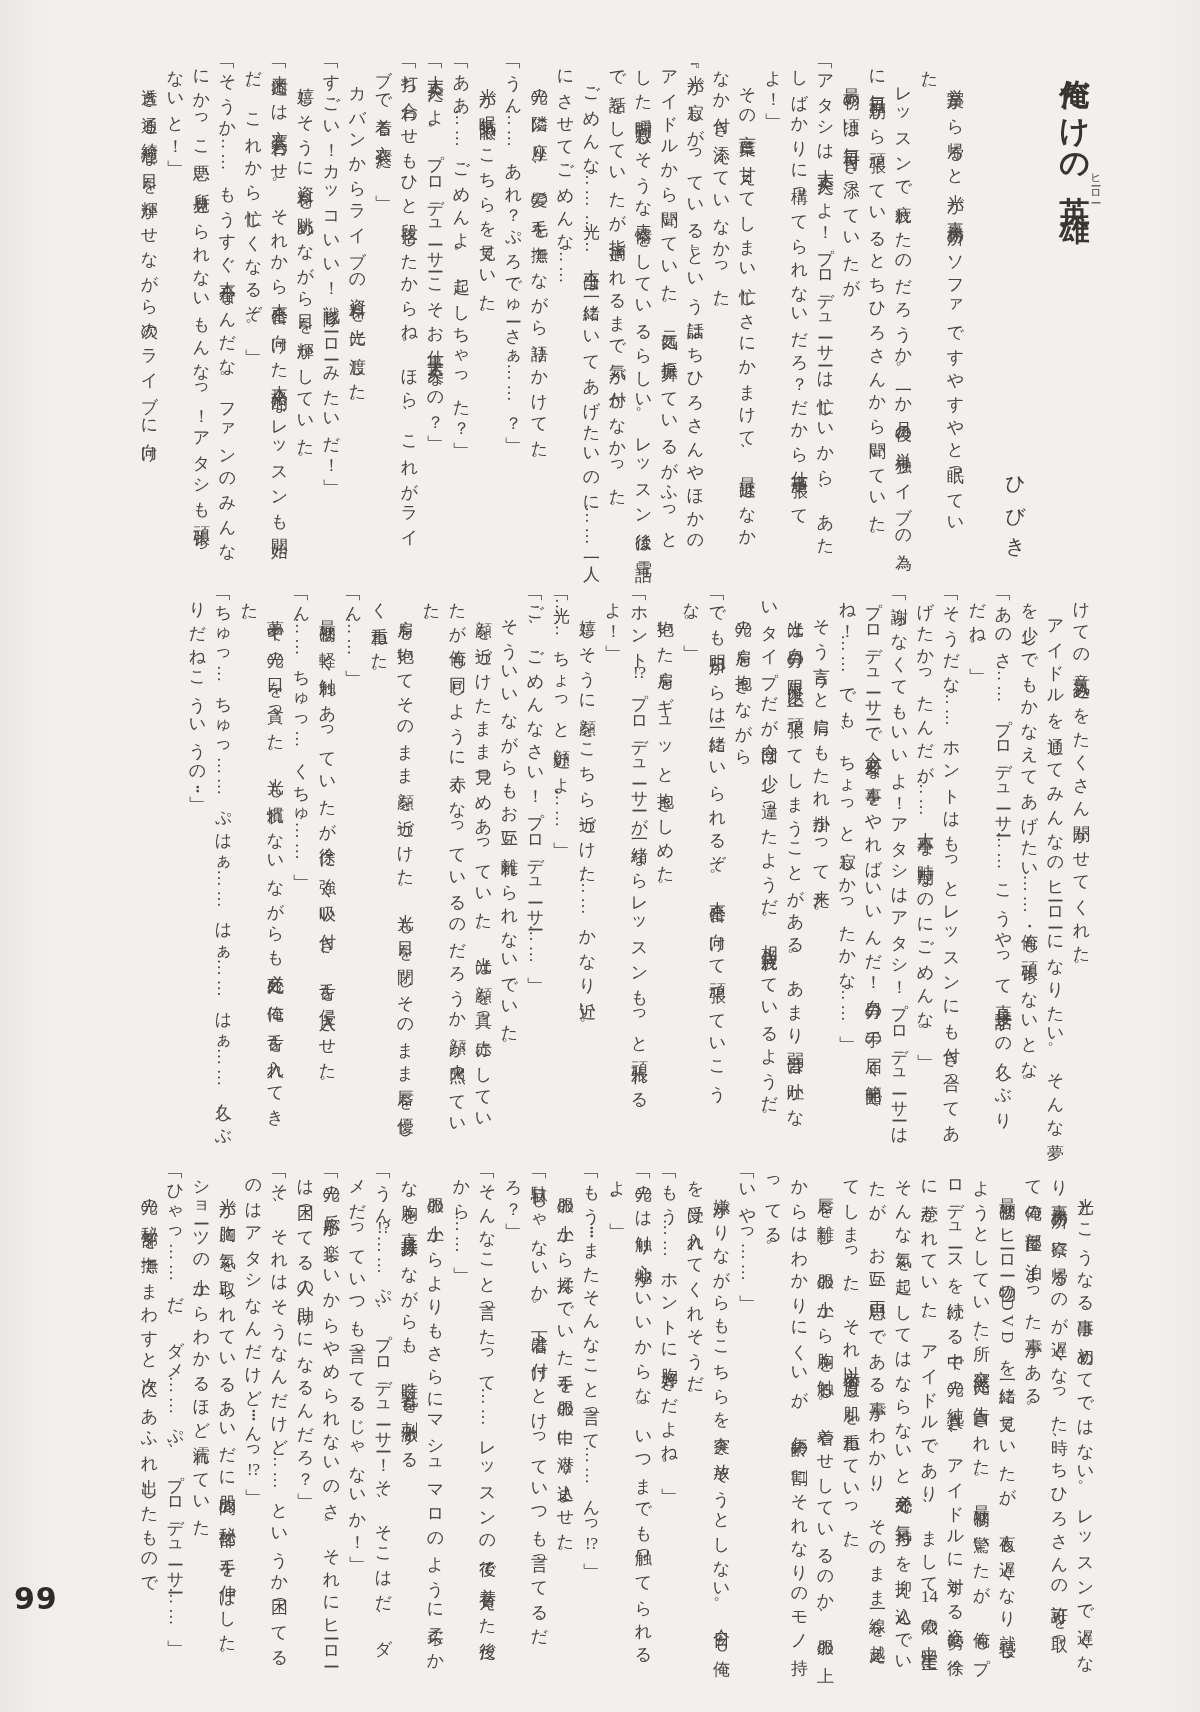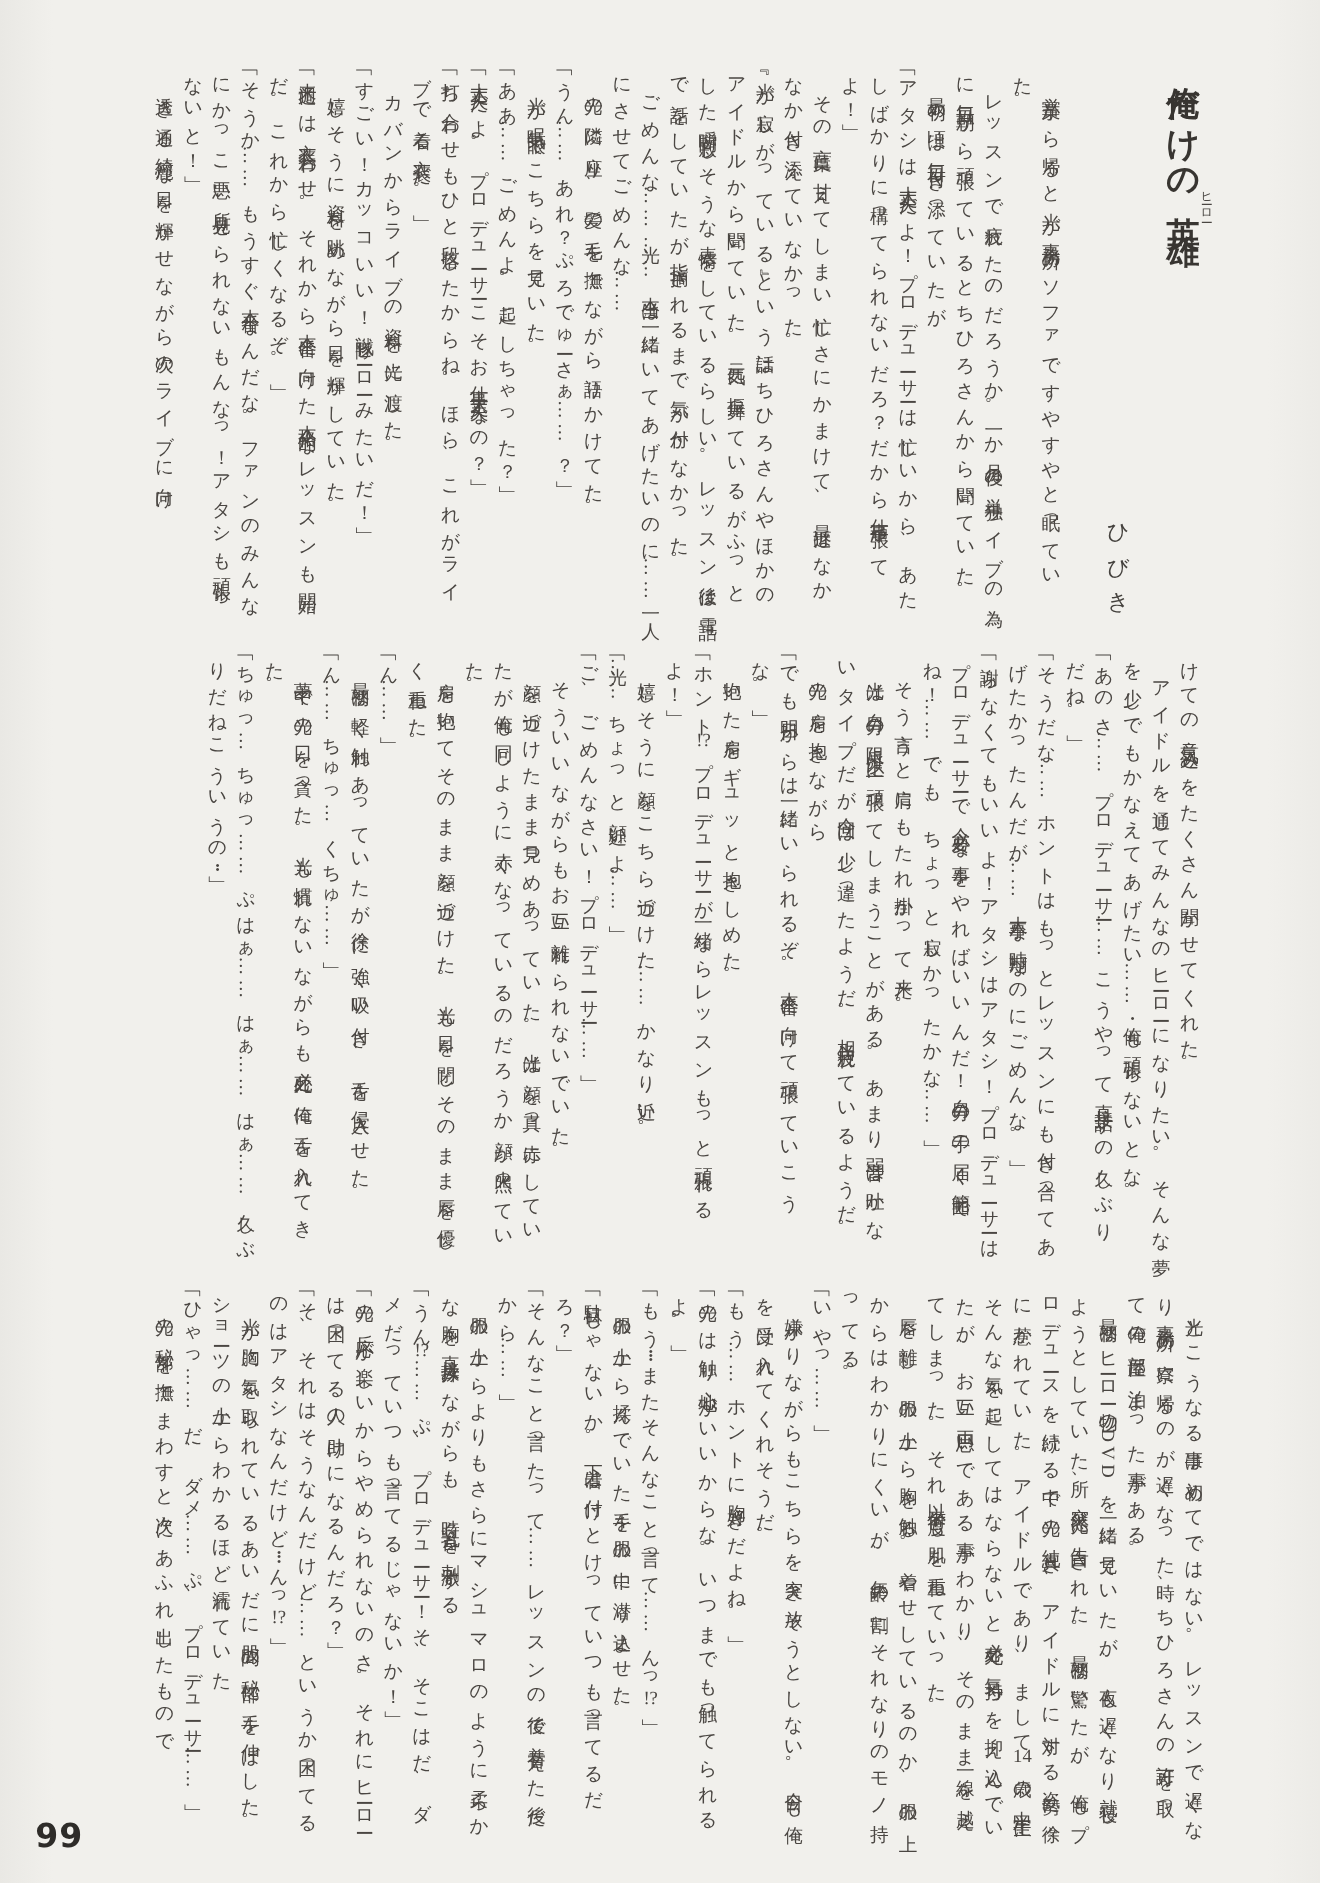--- a/index.html
+++ b/index.html
@@ -64,13 +64,12 @@
   .page-number {
     position:absolute;
     left:14px;
-    top:1652px;
+    top:1581px;
     font-family:"DejaVu Sans","Liberation Sans",sans-serif;
     font-weight:bold;
     font-size:30px;
     letter-spacing:1px;
     color:#2e2c29;
-    margin-left:18px;
   }
 </style>
 </head>

